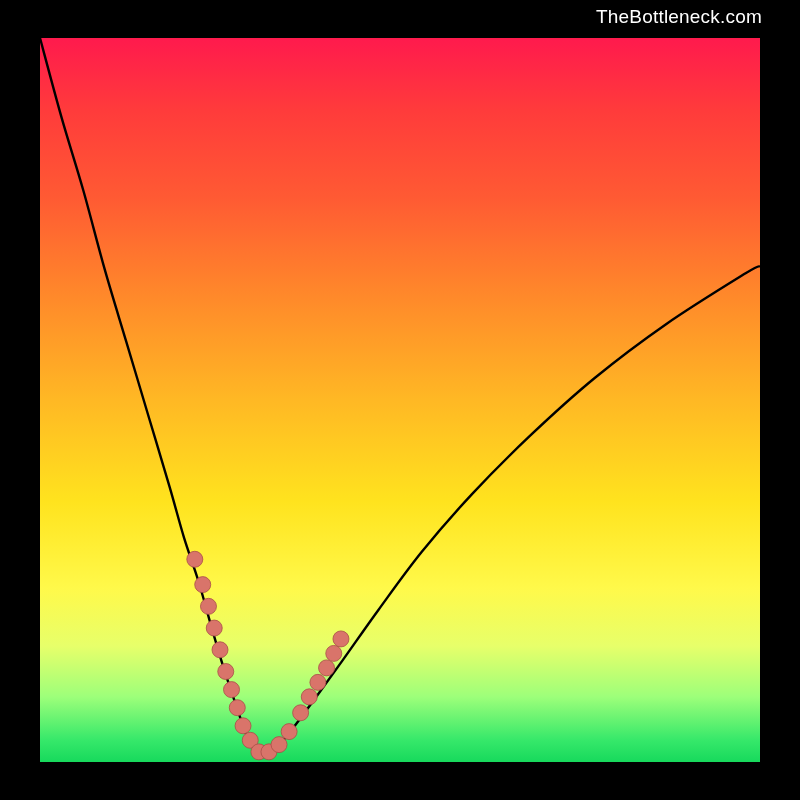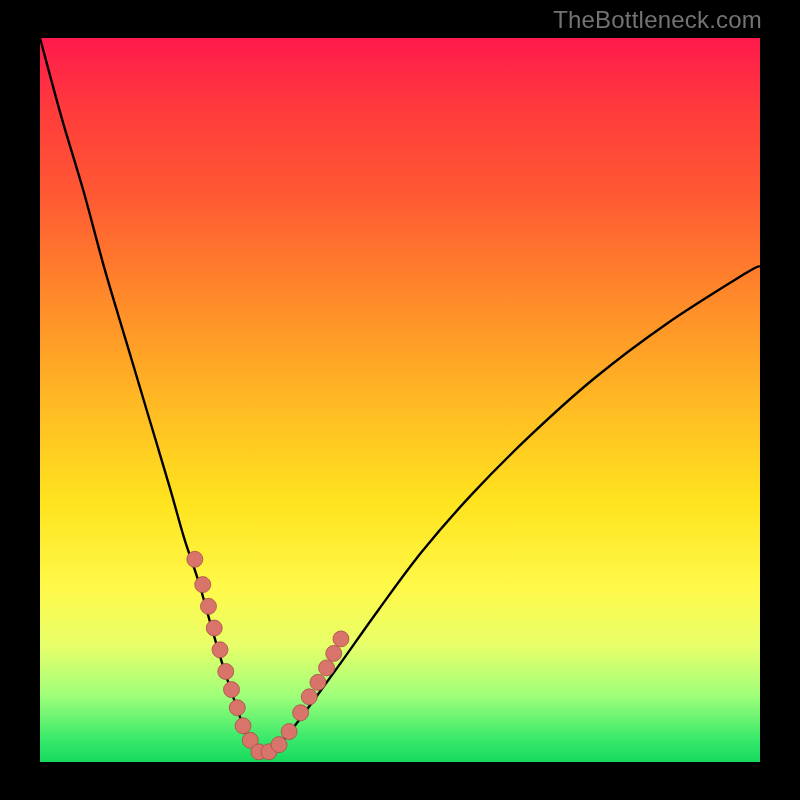--- a/index.html
+++ b/index.html
@@ -35,8 +35,8 @@
   }
   .watermark {
     position: absolute;
-    color: #737373;
-    font-size: 24px;
+    color: #ffffff;
+    font-size: 19px;
     letter-spacing: 0.2px;
     font-weight: 400;
   }

